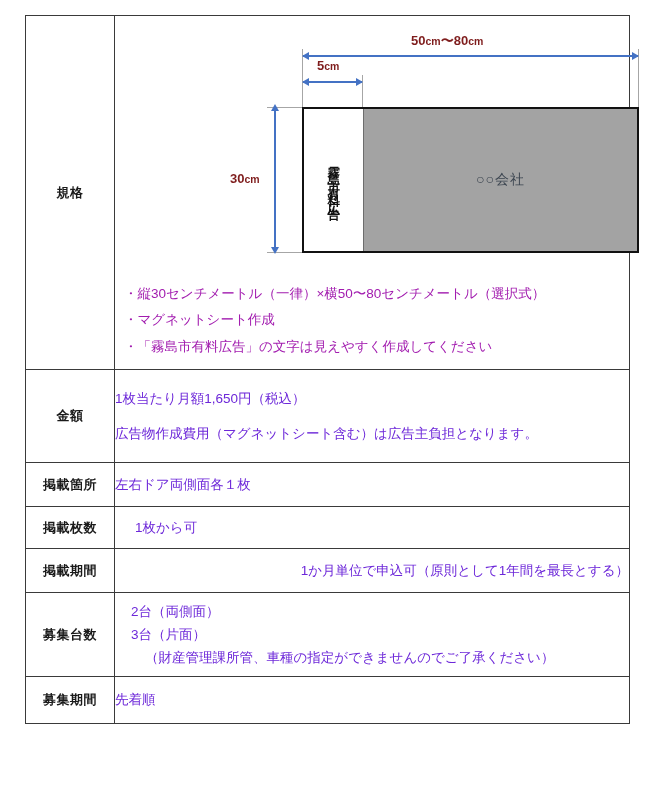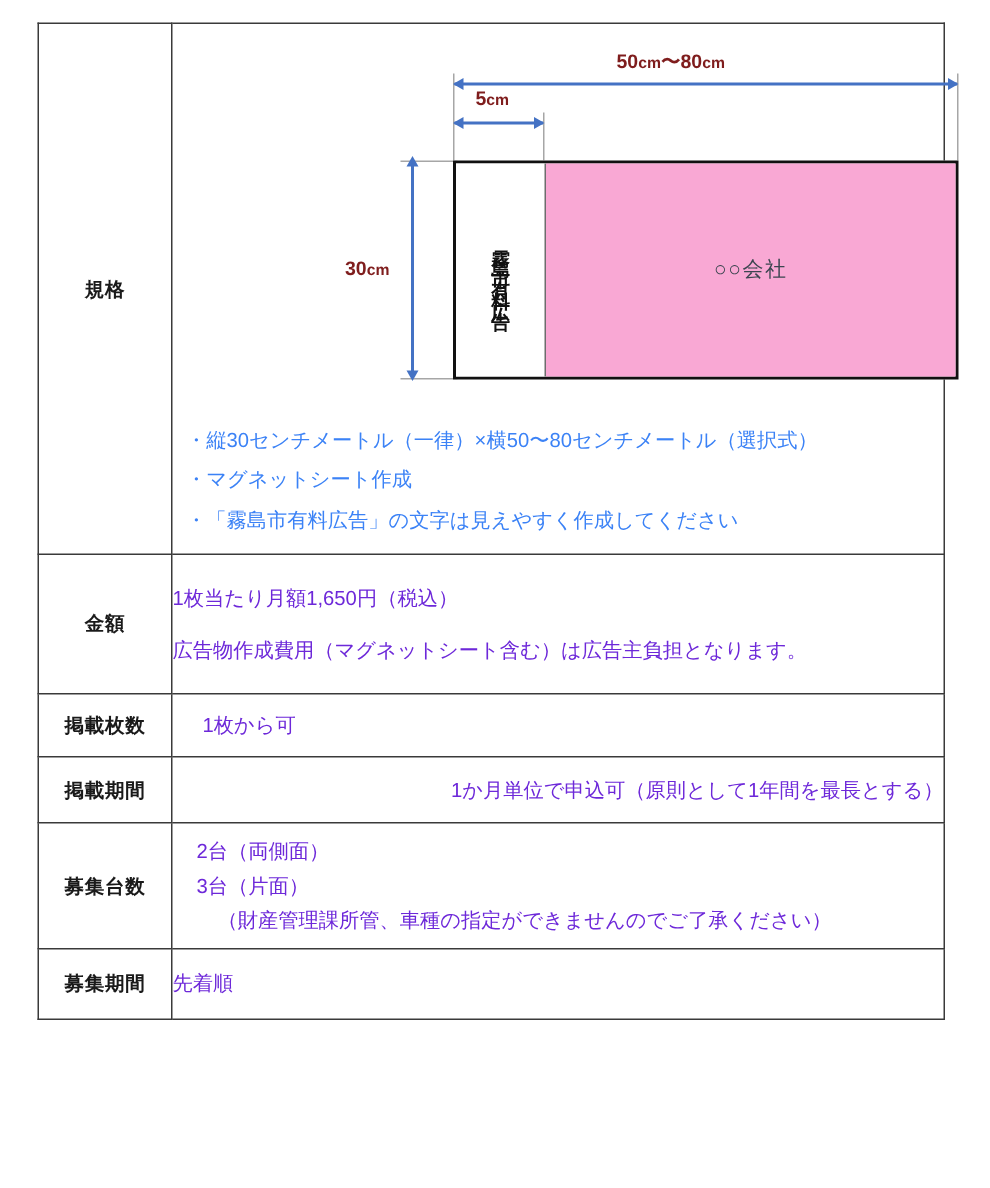--- a/index.html
+++ b/index.html
@@ -86,7 +86,7 @@
   }
   .banner-main {
     flex: 1;
-    background: #f9a8d4;
+    background: #a3a3a3;
     display: flex;
     align-items: center;
     justify-content: center;

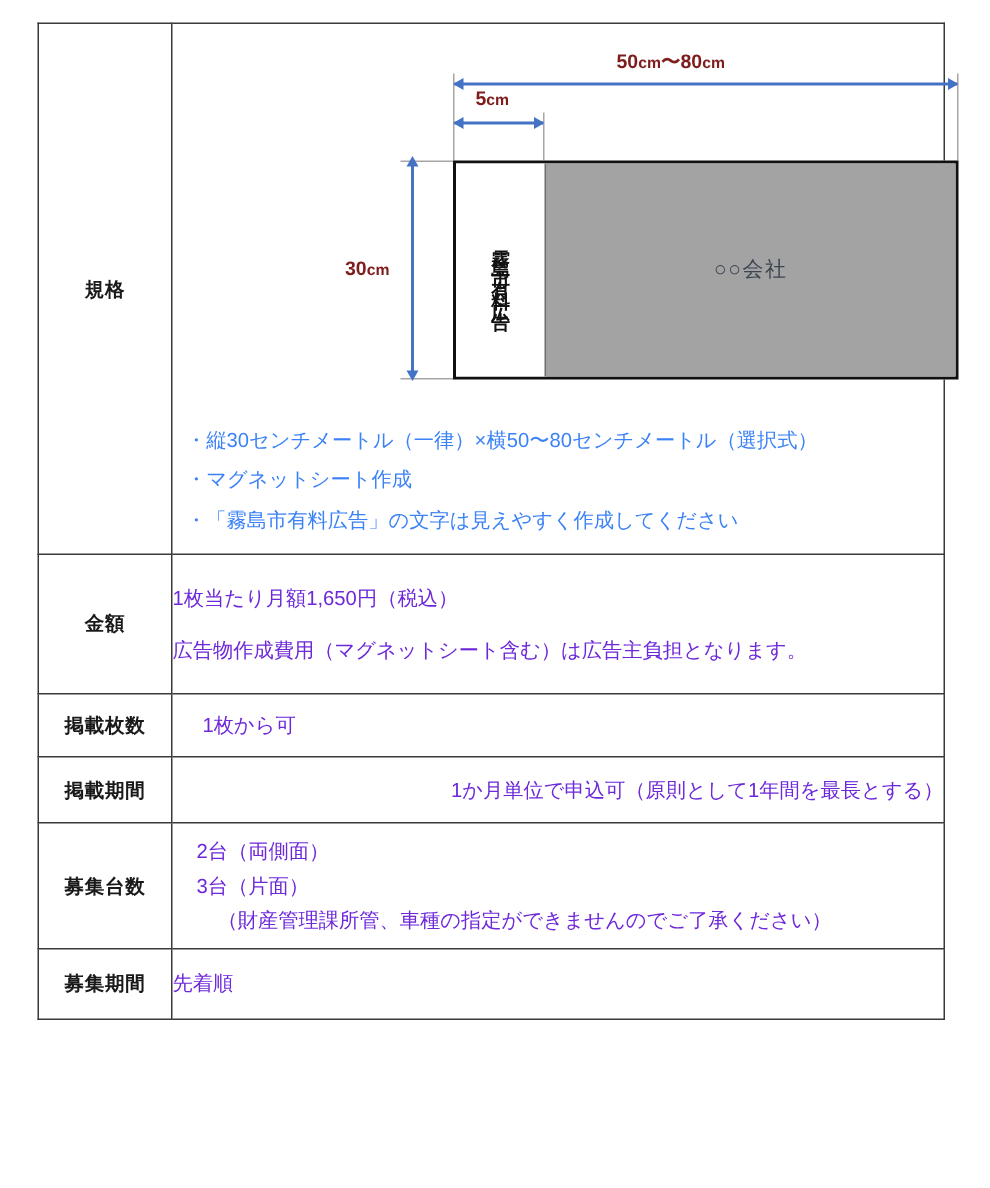--- a/index.html
+++ b/index.html
@@ -149,7 +149,7 @@
     padding: 4px 0 6px 9px;
     font-size: 13.5px;
     line-height: 1.95;
-    color: #3b82f6;
+    color: #a21caf;
   }
   .notes .line { white-space: nowrap; }
 </style>

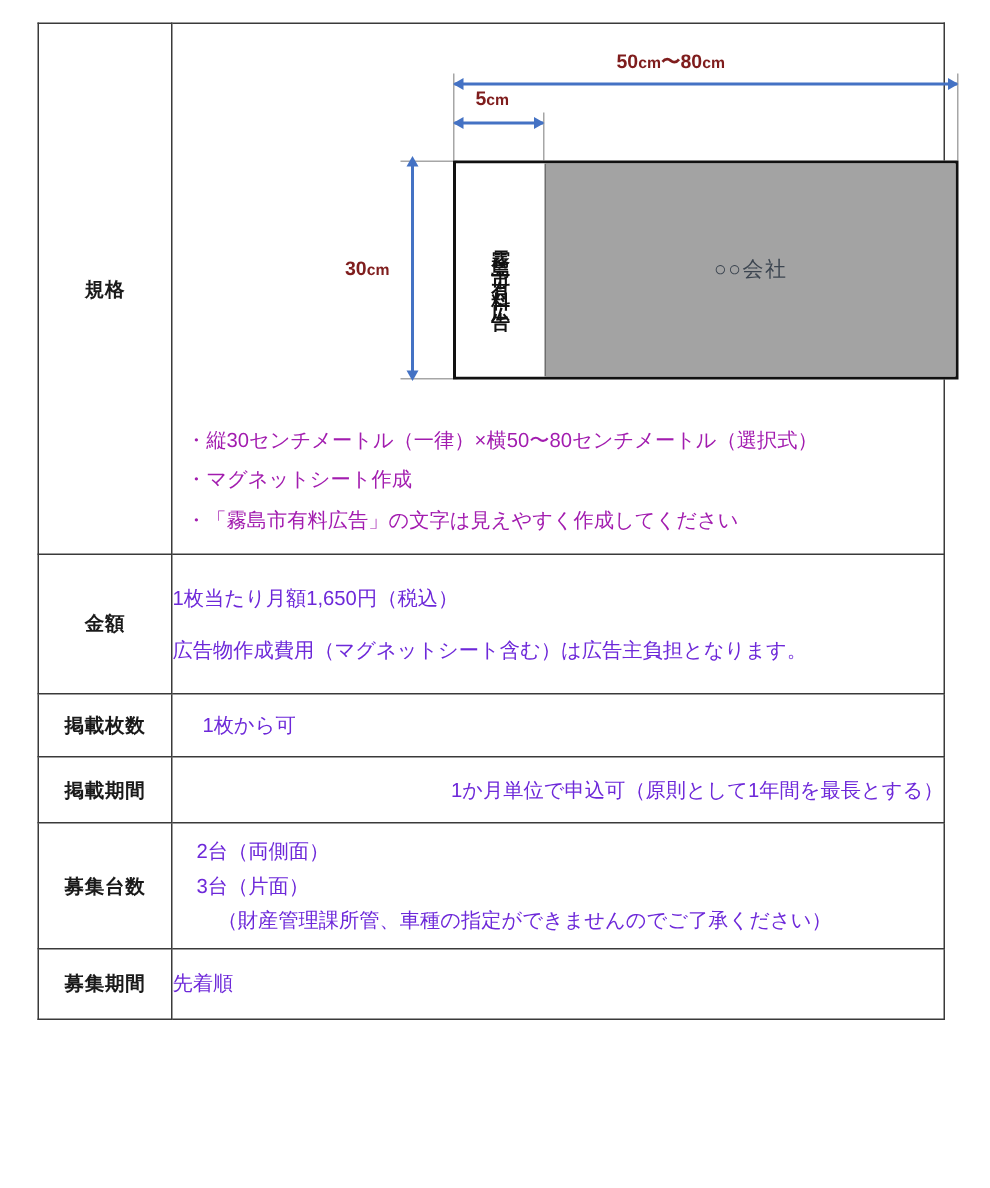--- a/index.html
+++ b/index.html
@@ -221,6 +221,12 @@
       </td>
     </tr>
 
+    <tr>
+      <td class="label-cell">掲載箇所</td>
+      <td class="value-cell" style="height:43px;">
+        <div class="line">左右ドア両側面各１枚</div>
+      </td>
+    </tr>
 
     <tr>
       <td class="label-cell">掲載枚数</td>

